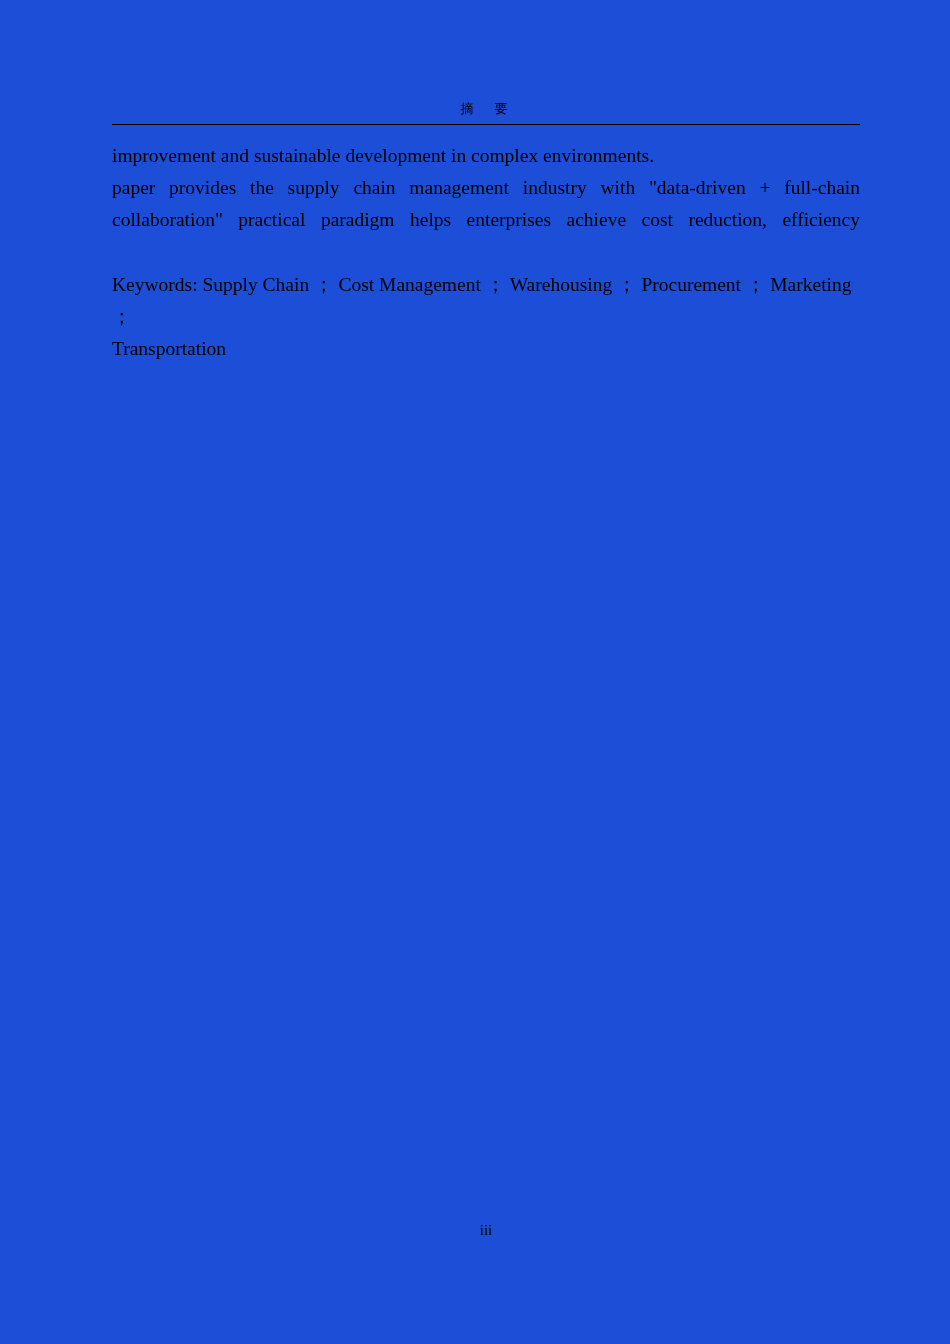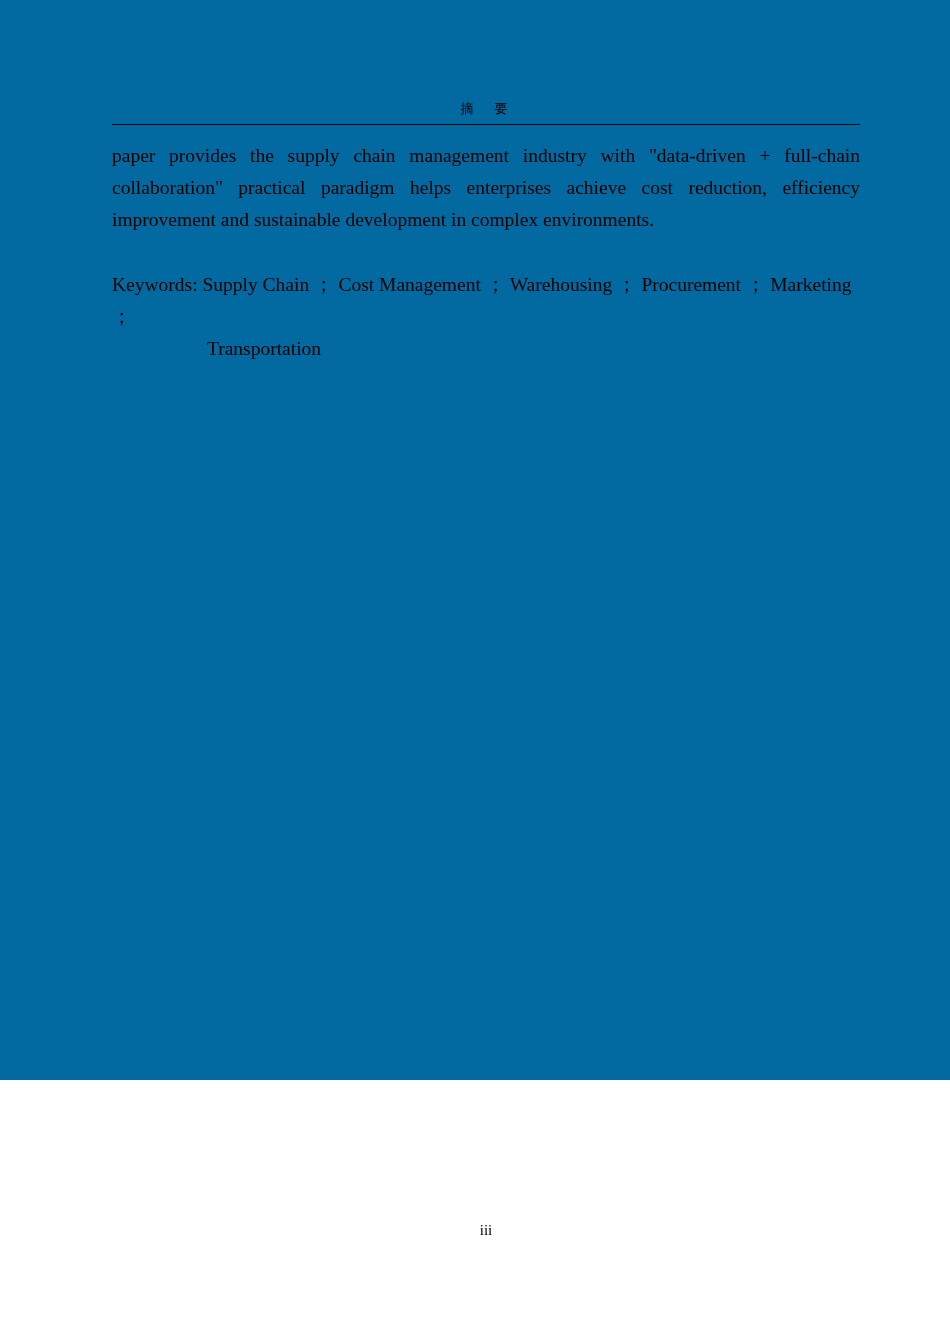--- a/index.html
+++ b/index.html
@@ -20,8 +20,8 @@
     left: 0;
     top: 0;
     width: 950px;
-    height: 1080px;
-    background: #0369a1;
+    height: 1344px;
+    background: #1d4ed8;
   }
   
   .header-area {

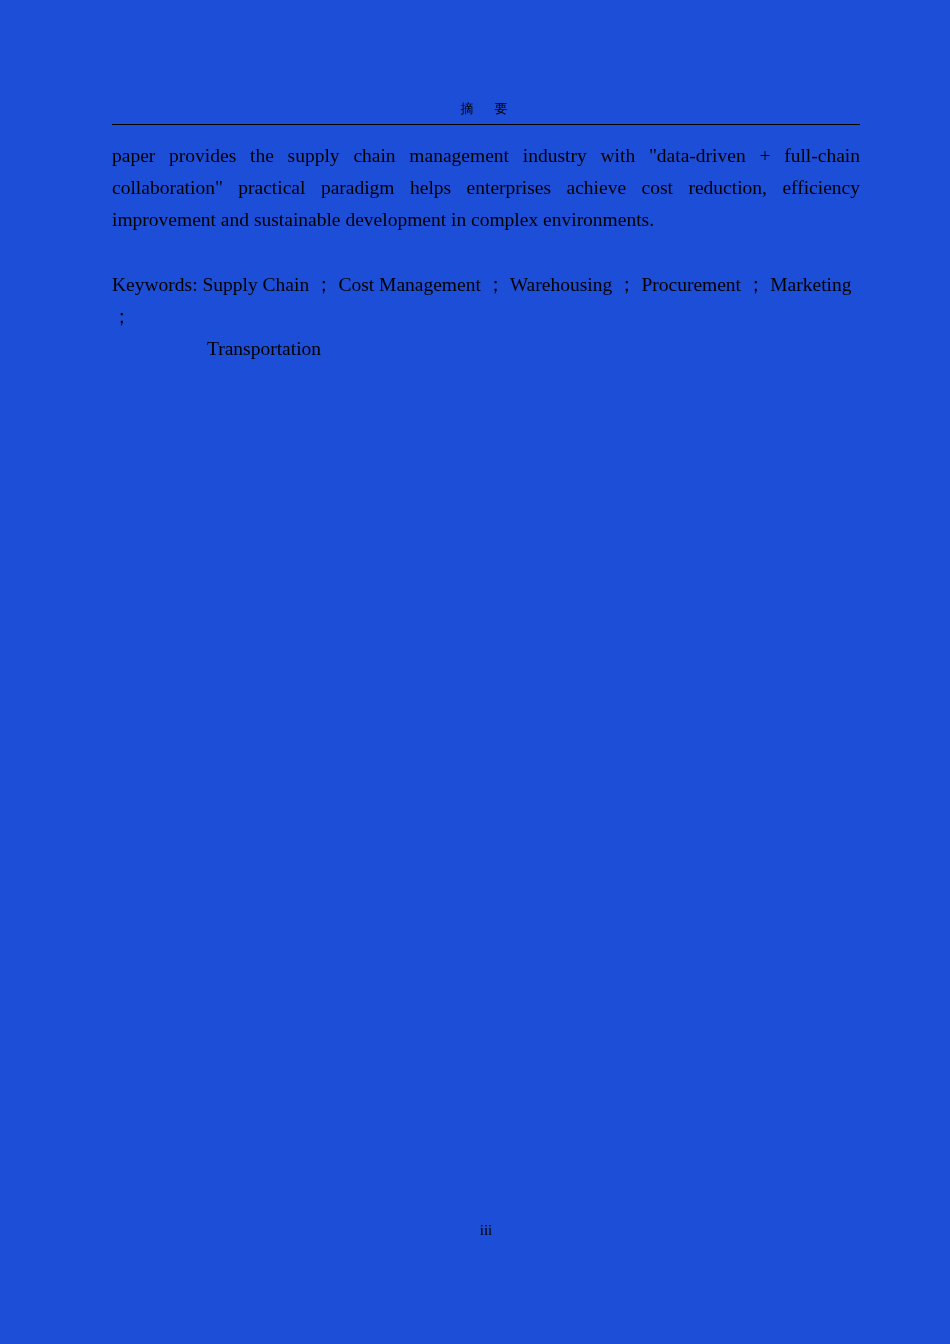--- a/index.html
+++ b/index.html
@@ -101,8 +101,8 @@
   </div>
 
   <div class="content">
+    <p class="body-par">improvement and sustainable development in complex environments.</p>
     <p class="body-par justify-all">paper provides the supply chain management industry with "data-driven + full-chain collaboration" practical paradigm helps enterprises achieve cost reduction, efficiency</p>
-    <p class="body-par">improvement and sustainable development in complex environments.</p>
 
     <div class="keywords-block">
       <span class="kw-line">

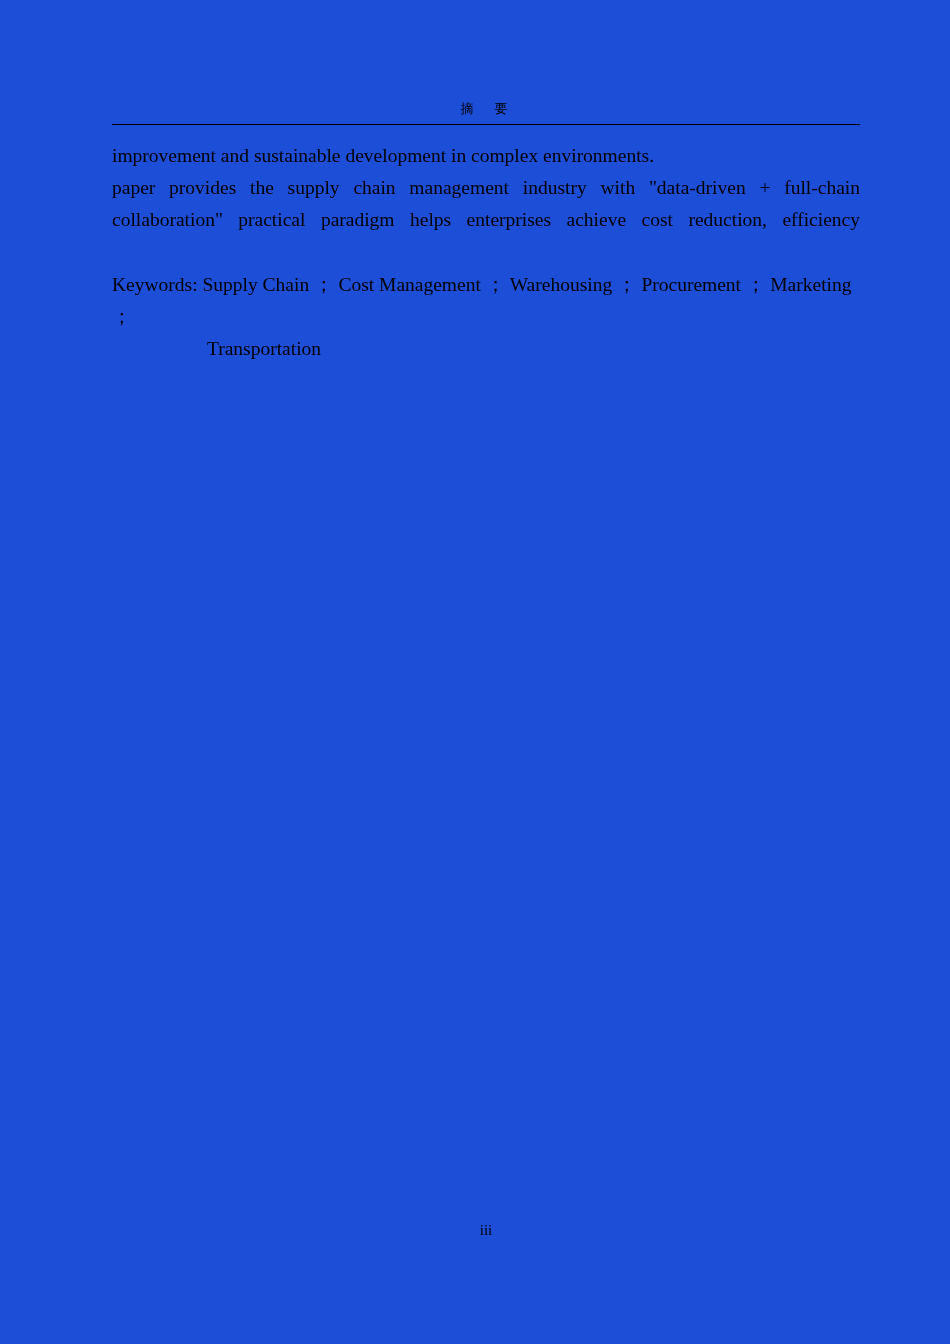--- a/index.html
+++ b/index.html
@@ -76,7 +76,6 @@
   }
   .kw-second-line {
     display: block;
-    margin-left: 95px;
     margin-top: 0px;
   }
   

